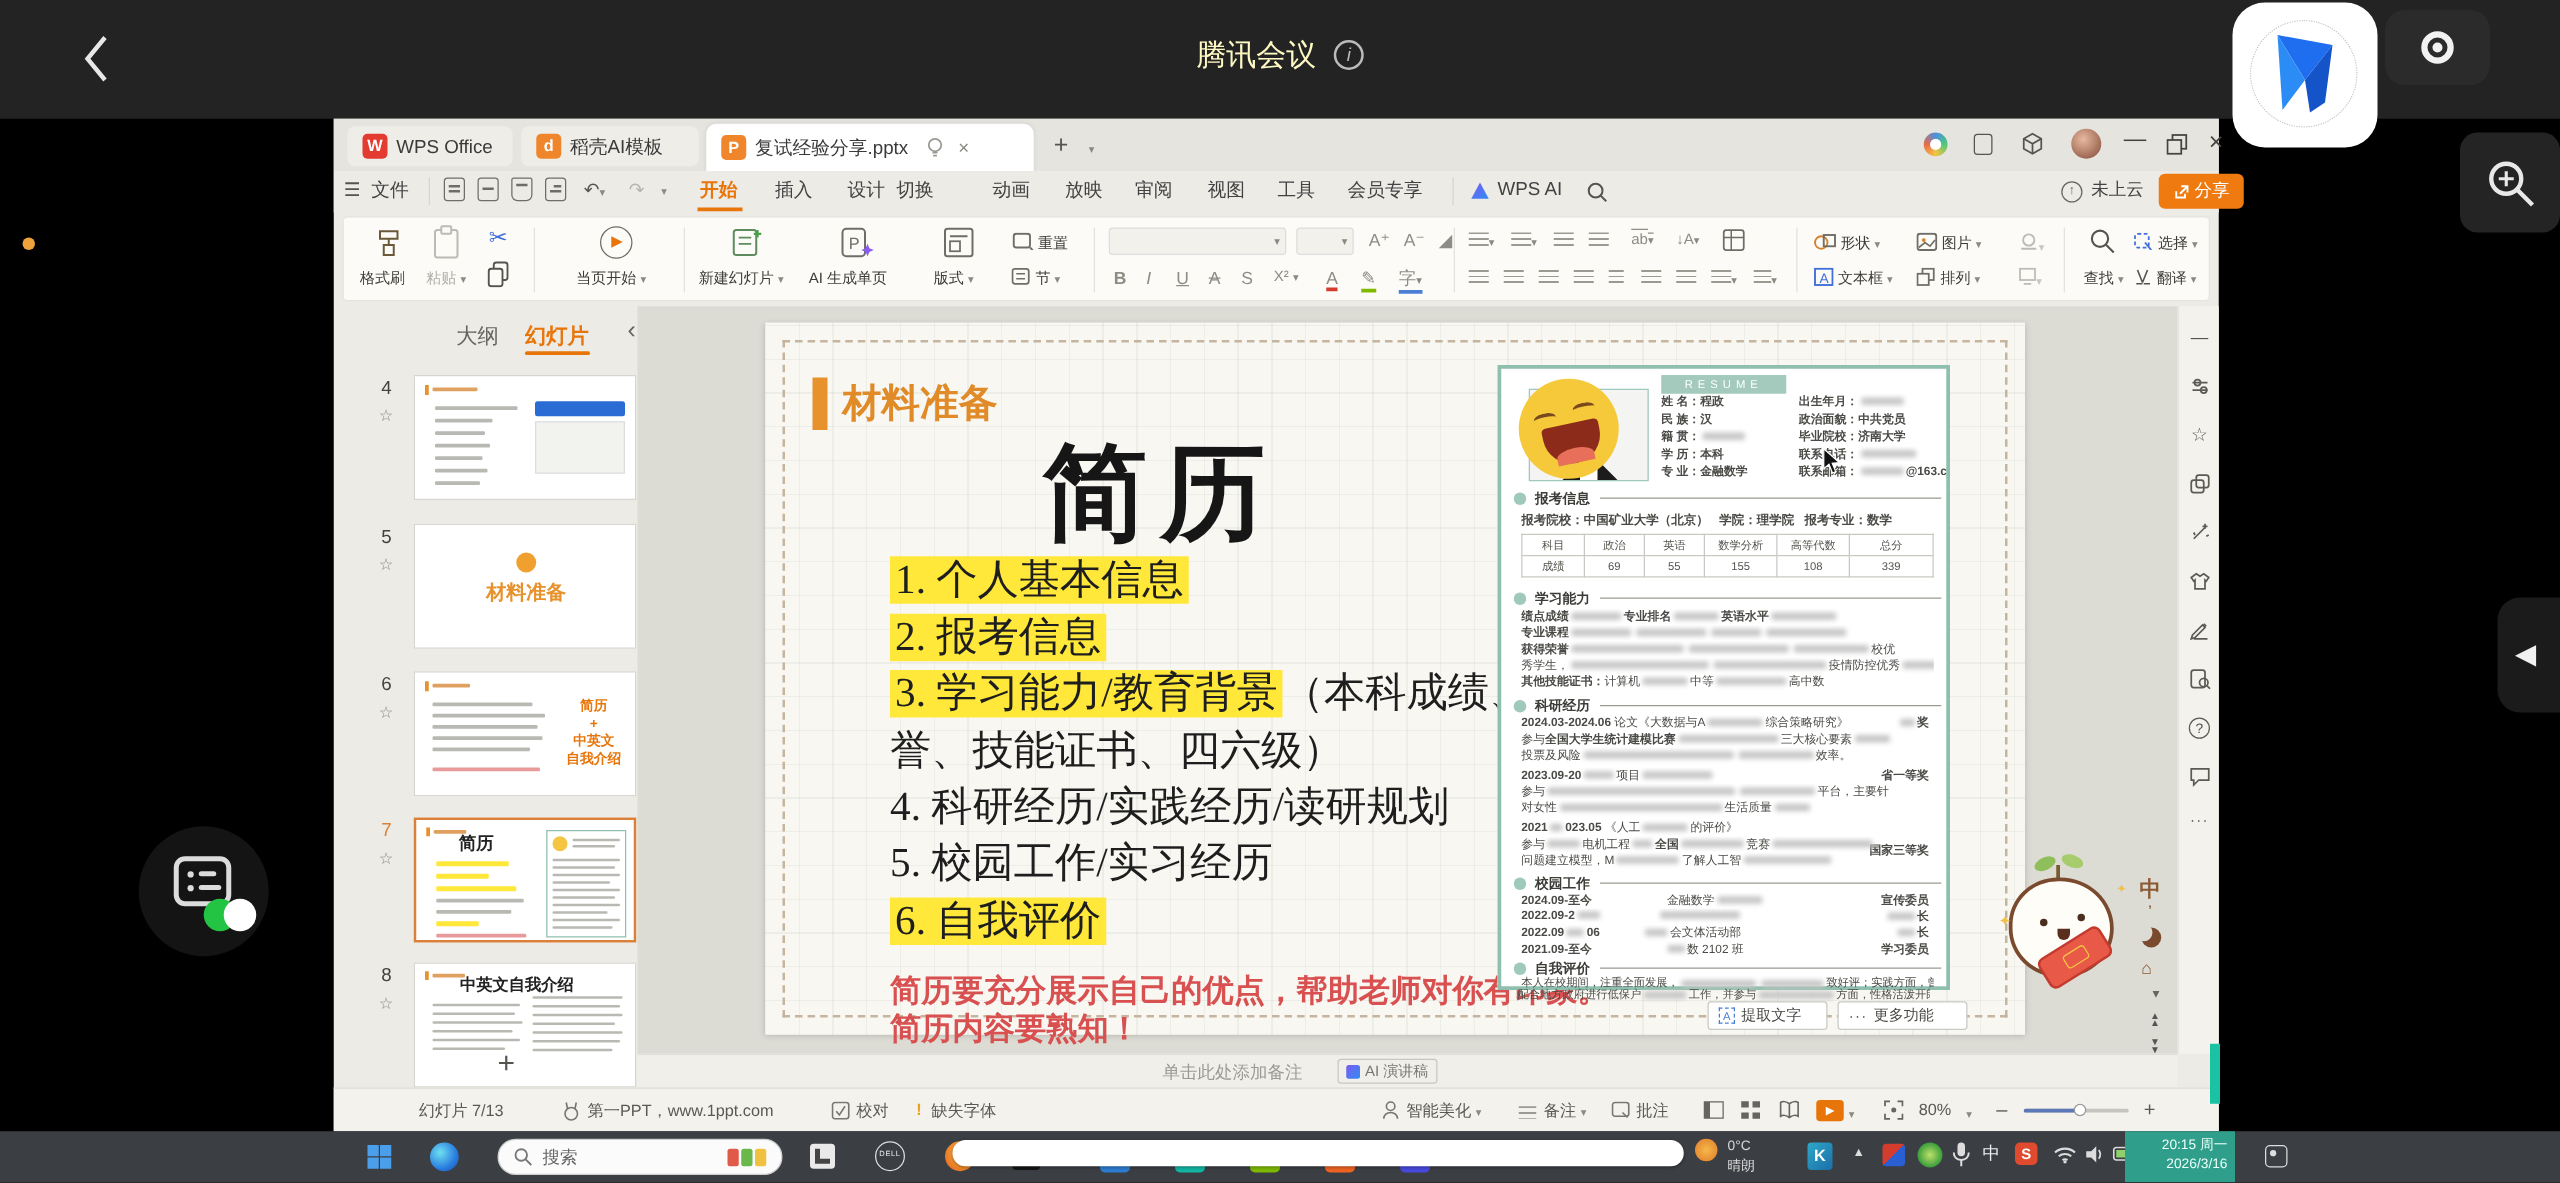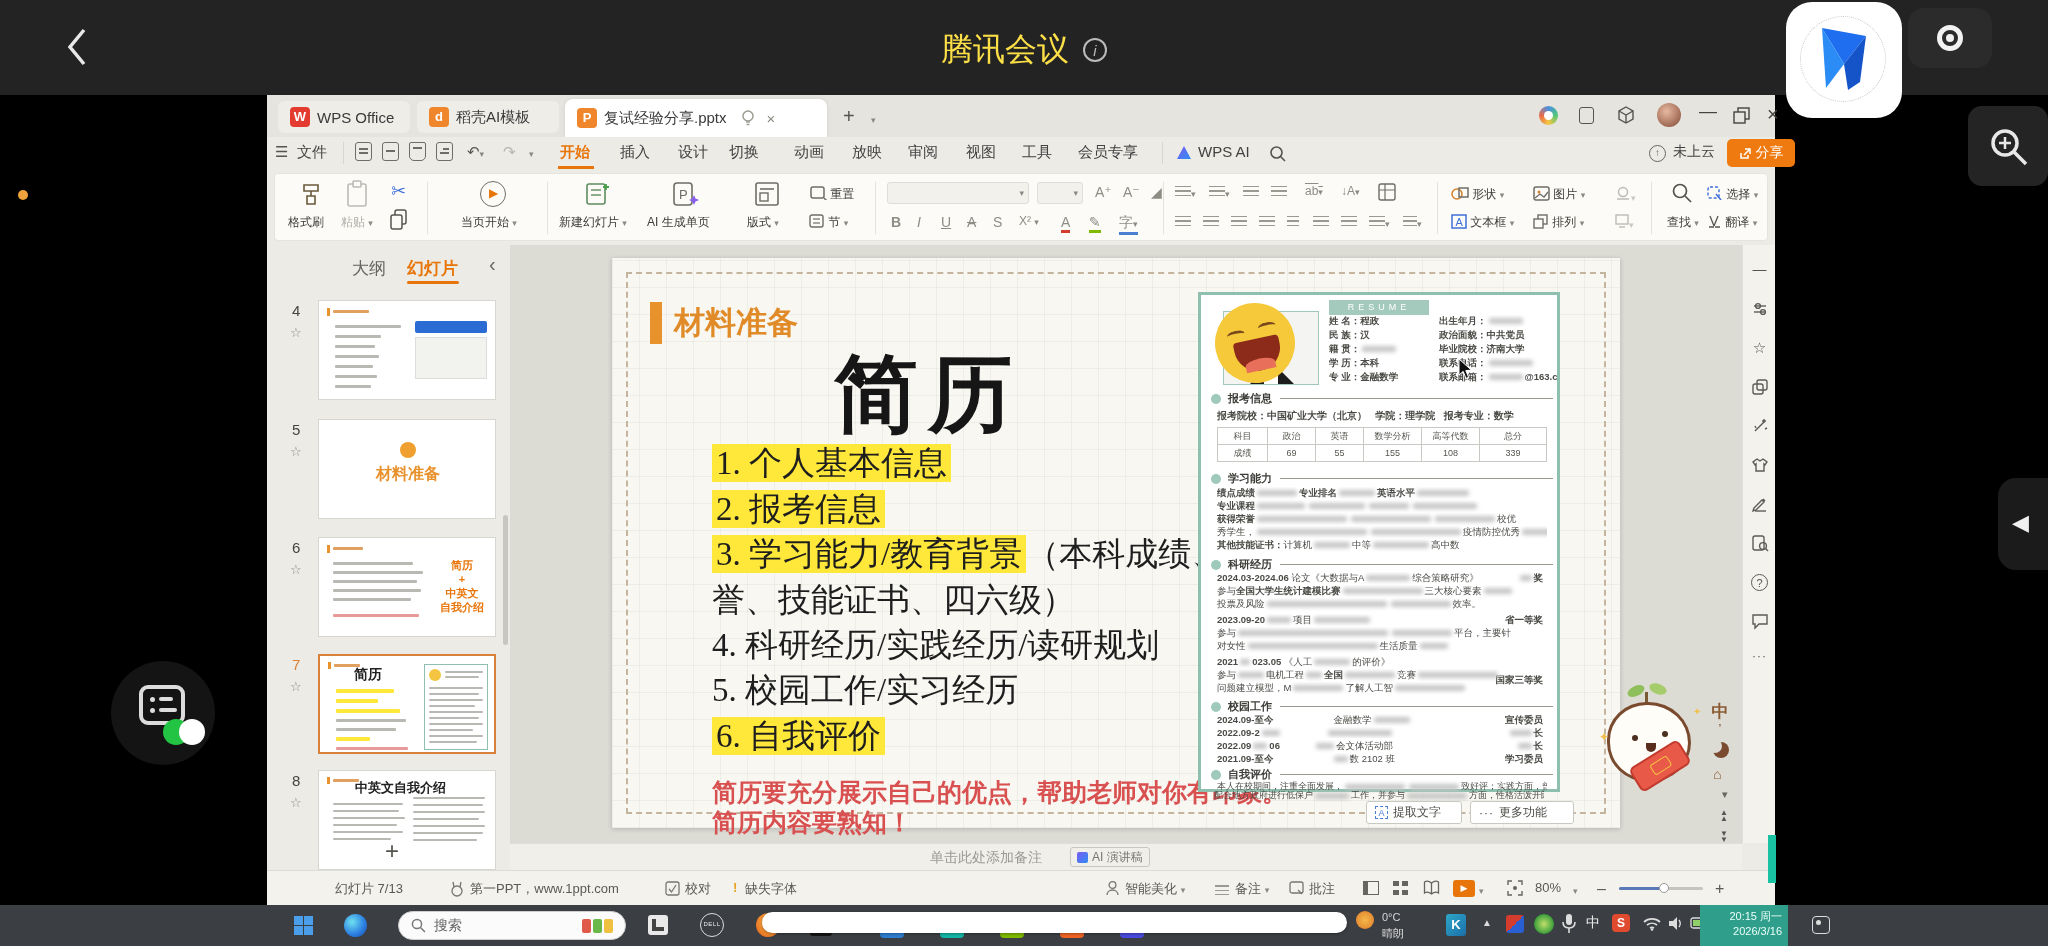--- a/index.html
+++ b/index.html
@@ -13,7 +13,7 @@
 .nowrap{white-space:nowrap;overflow:hidden}
 
 #topbar{position:absolute;left:0;top:0;width:2048px;height:95px;background:#232323}
-.tb-title{color:#fde047;font-size:32px}
+.tb-title{color:#fef9c3;font-size:24px}
 .info-circle{display:inline-block;width:24px;height:24px;border:2px solid #bbb;border-radius:50%;
   color:#bbb;font-size:15px;text-align:center;line-height:22px;font-style:italic}
 

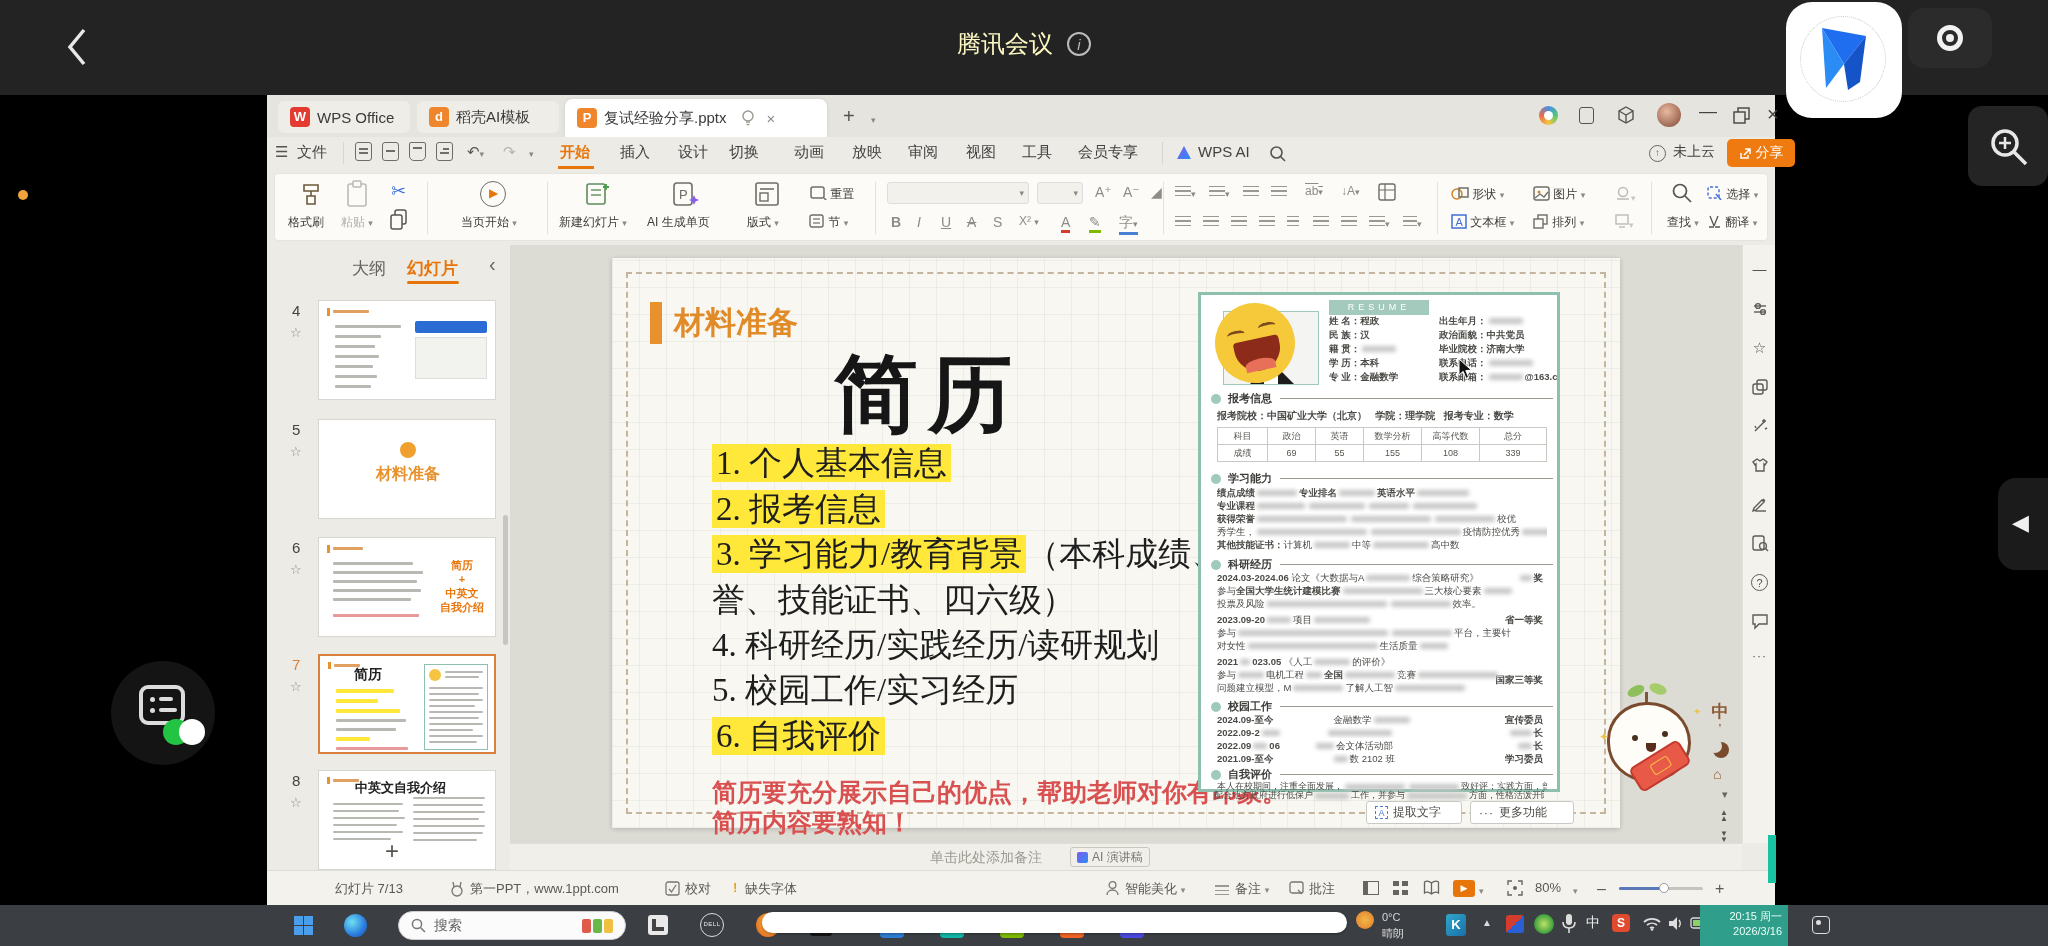--- a/index.html
+++ b/index.html
@@ -185,7 +185,7 @@
       <span class="abs" style="left:291px;top:29px;width:36px;height:3px;background:#e8750a"></span>
       <span class="menu-item" style="left:353px">插入</span>
       <span class="menu-item" style="left:411px">设计</span>
-      <span class="menu-item" style="left:462px">切换</span>
+      <span class="menu-item" style="left:450px">切换</span>
       <span class="menu-item" style="left:527px">动画</span>
       <span class="menu-item" style="left:585px">放映</span>
       <span class="menu-item" style="left:641px">审阅</span>

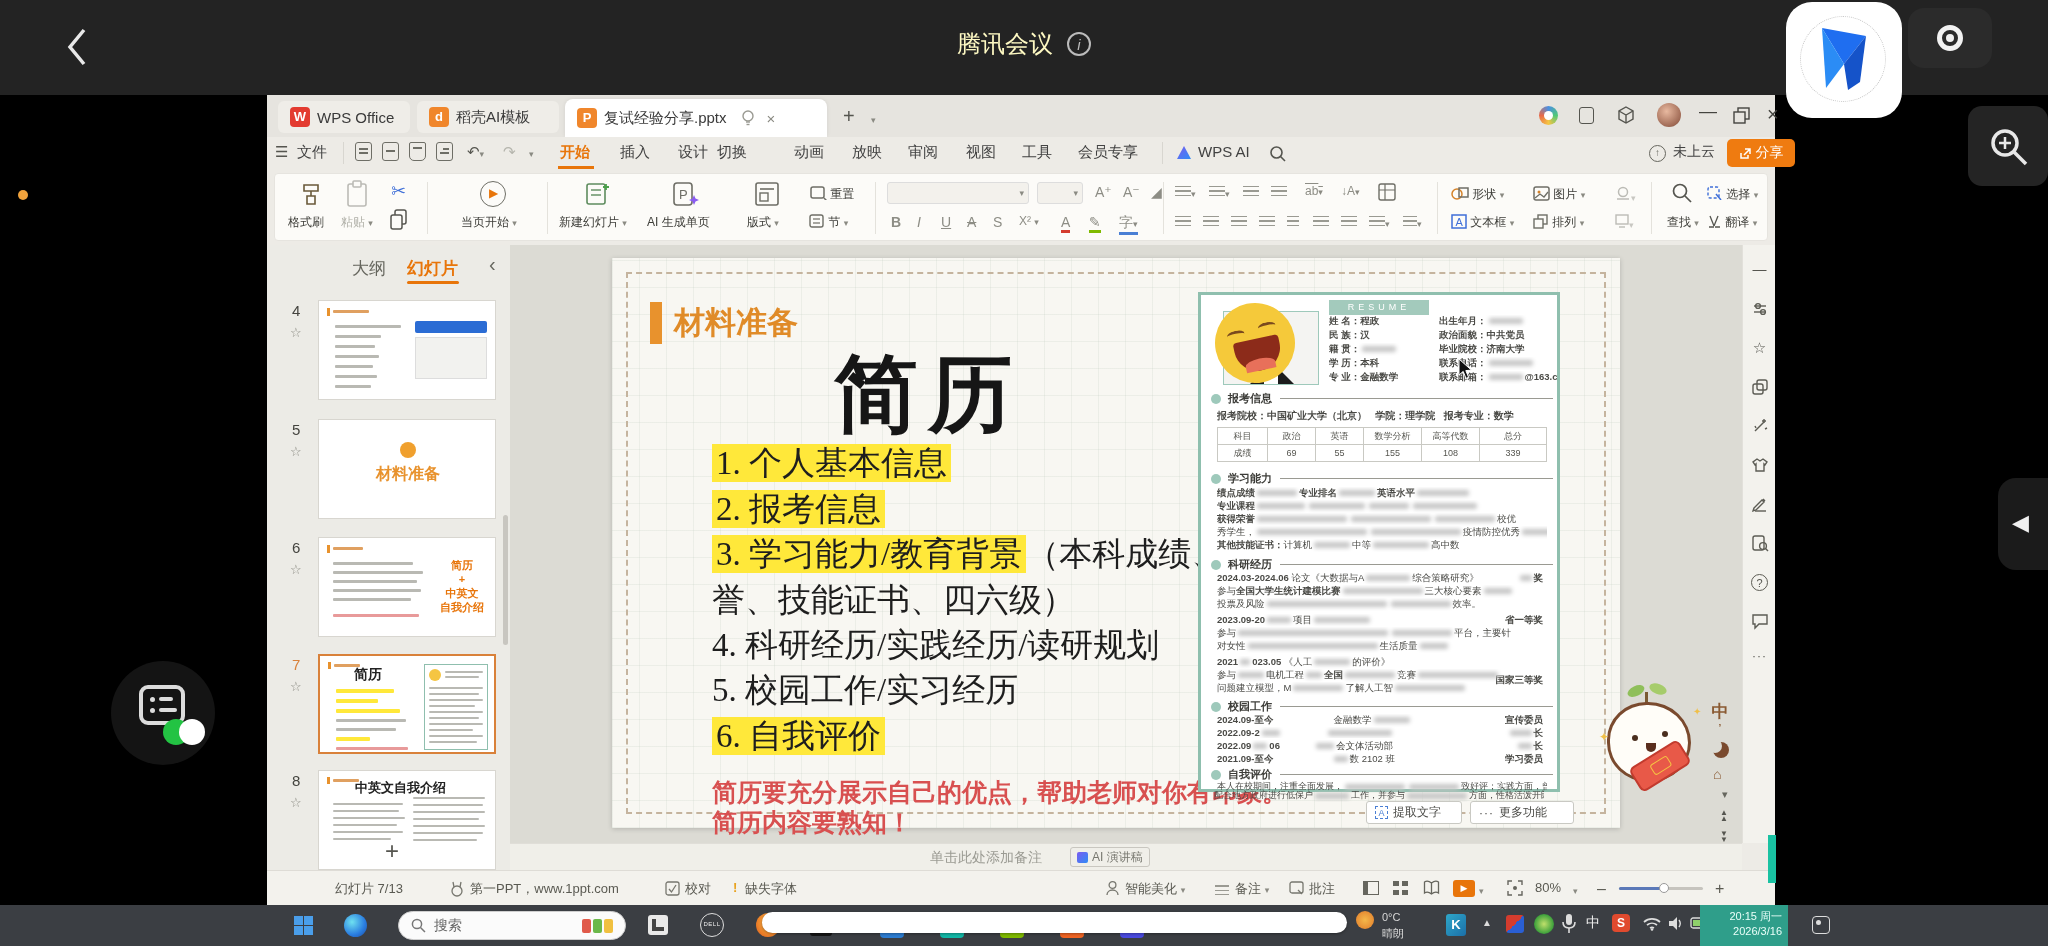--- a/index.html
+++ b/index.html
@@ -40,7 +40,7 @@
 .fmt{font-size:14px;color:#8d8d85}
 .gline{display:inline-block;width:16px;height:11px;background:repeating-linear-gradient(#9a9a92 0 1.5px,transparent 1.5px 4.5px)}
 
-#sidebar{position:absolute;left:0;top:150px;width:277px;height:625px;background:#ecebe6}
+#sidebar{position:absolute;left:13px;top:150px;width:277px;height:625px;background:#ecebe6}
 .thumb{position:absolute;left:51px;width:178px;height:100px;background:#fff;border:1px solid #d8d6d0;overflow:hidden}
 .thumb.sel{border:2px solid #d9813a}
 .tnum{position:absolute;left:25px;font-size:15px;color:#44443f}

